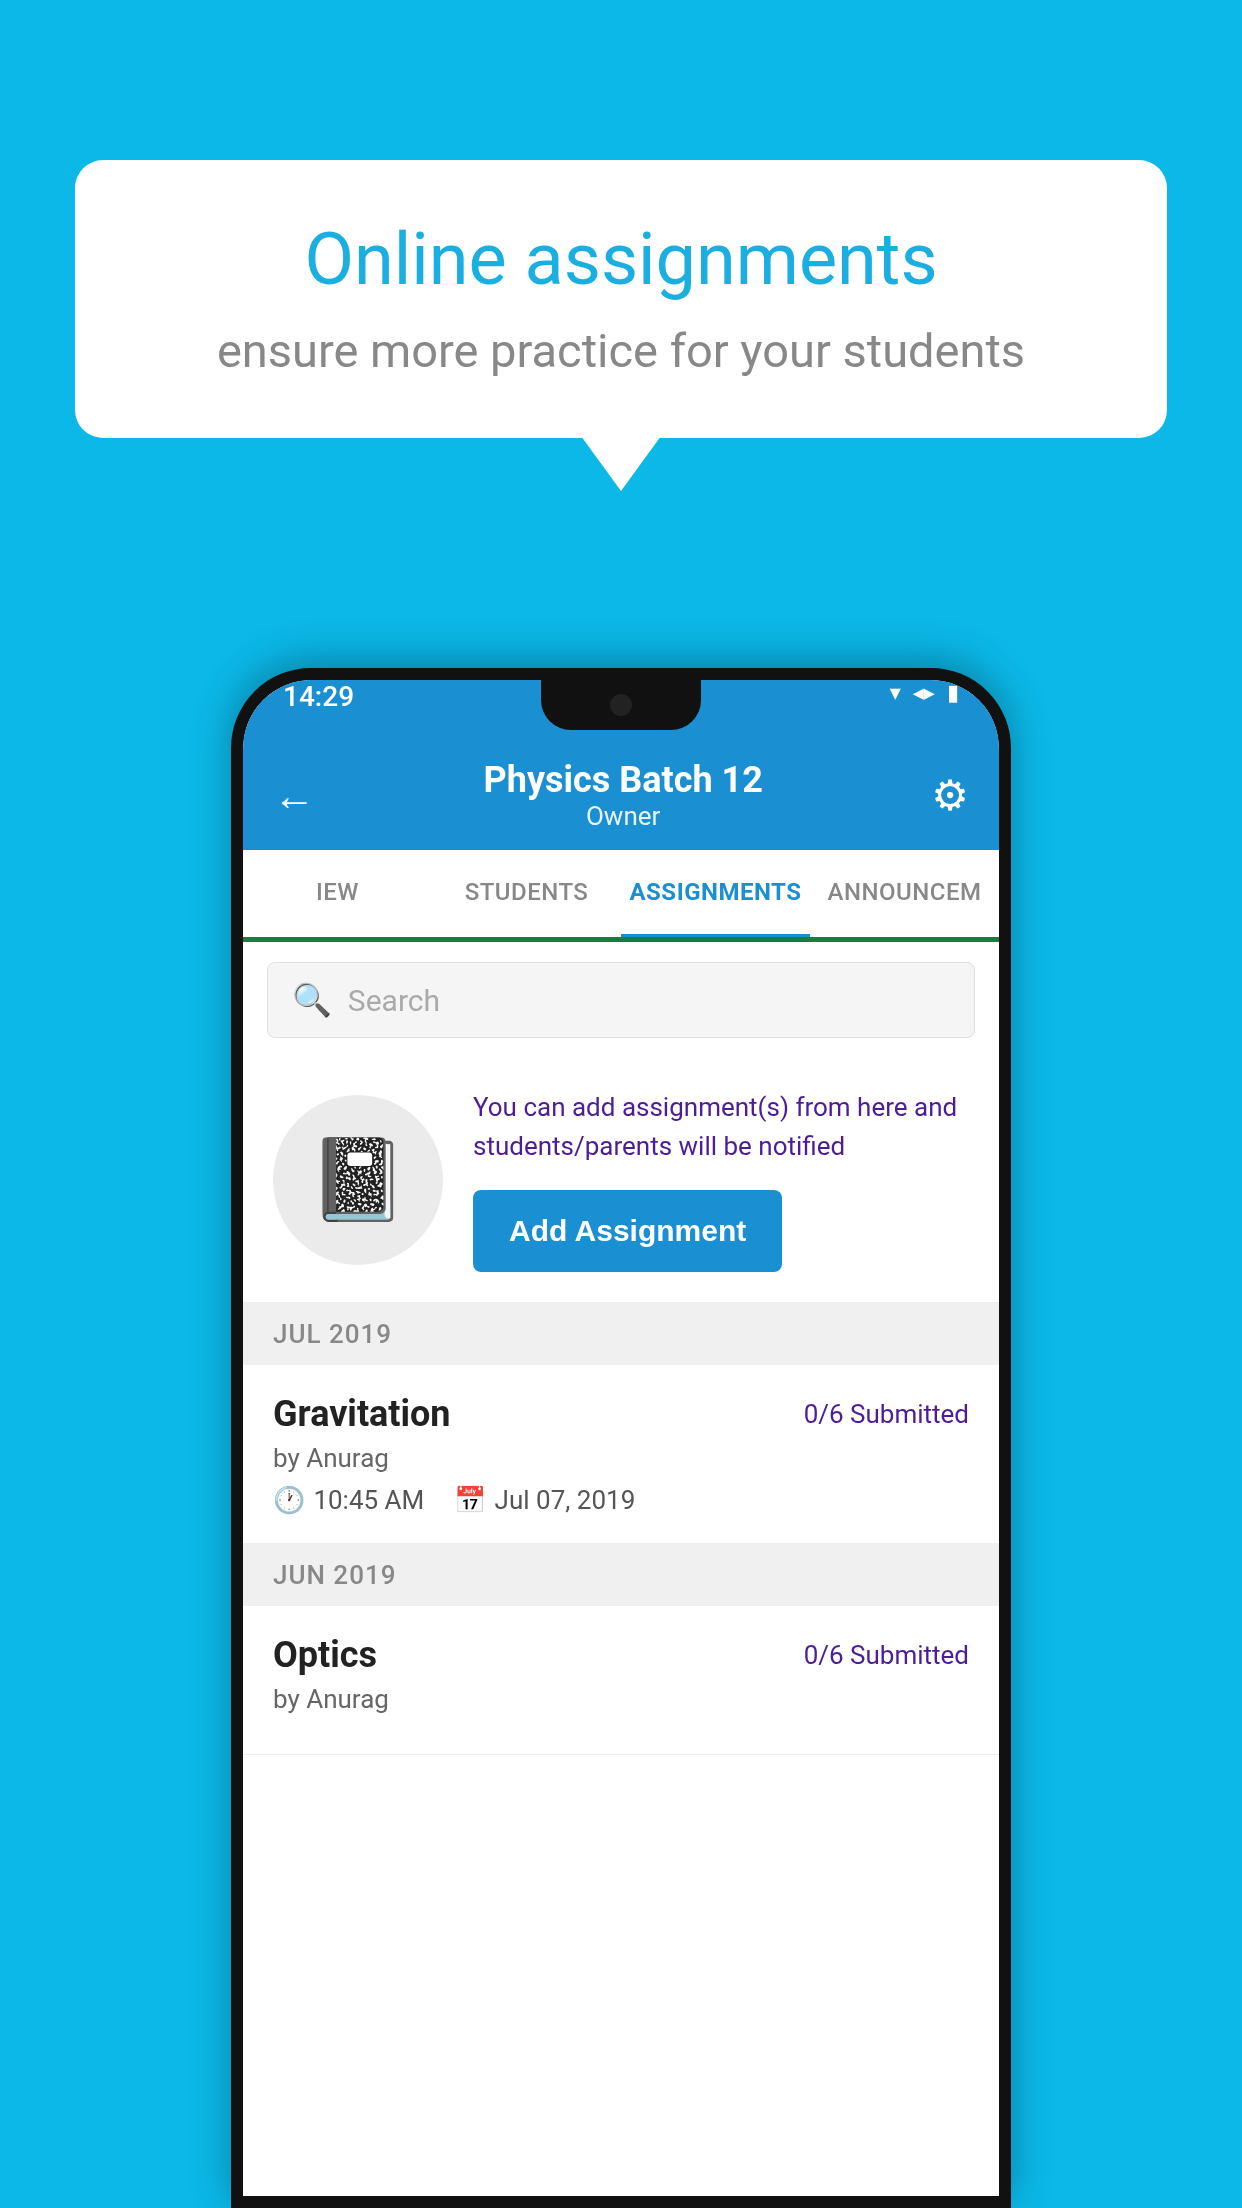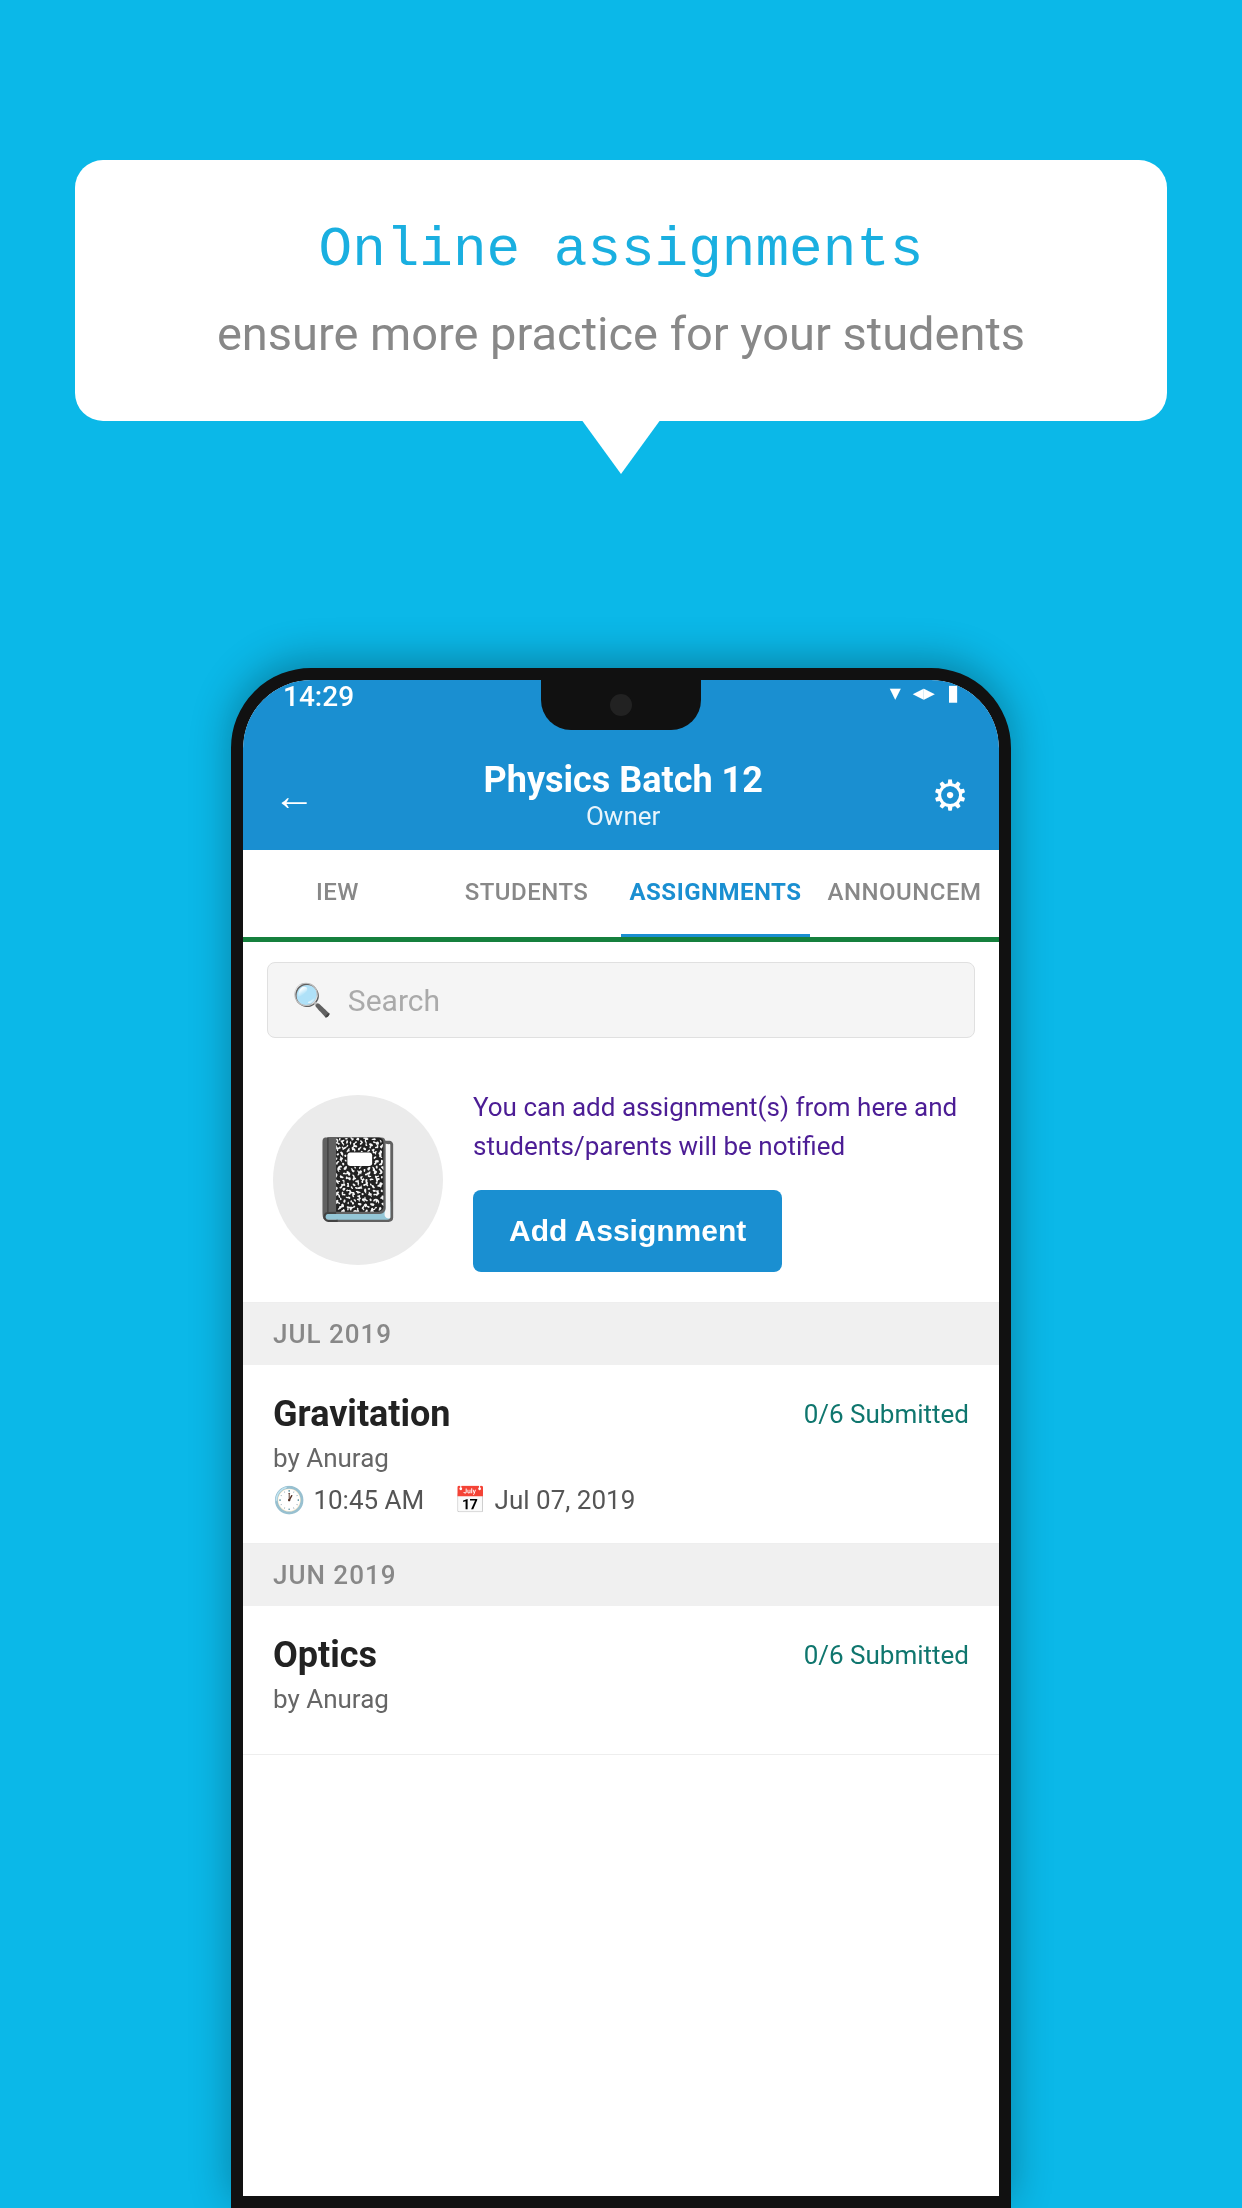--- a/index.html
+++ b/index.html
@@ -33,12 +33,11 @@
     }
 
     .speech-bubble-title {
-      font-size: 56px;
+      font-size: 72px;
       color: #1AAFE0;
       font-weight: 400;
       margin-bottom: 24px;
       line-height: 1.1;
-      font-family: Liberation Mono, monospace;
     }
 
     .speech-bubble-subtitle {

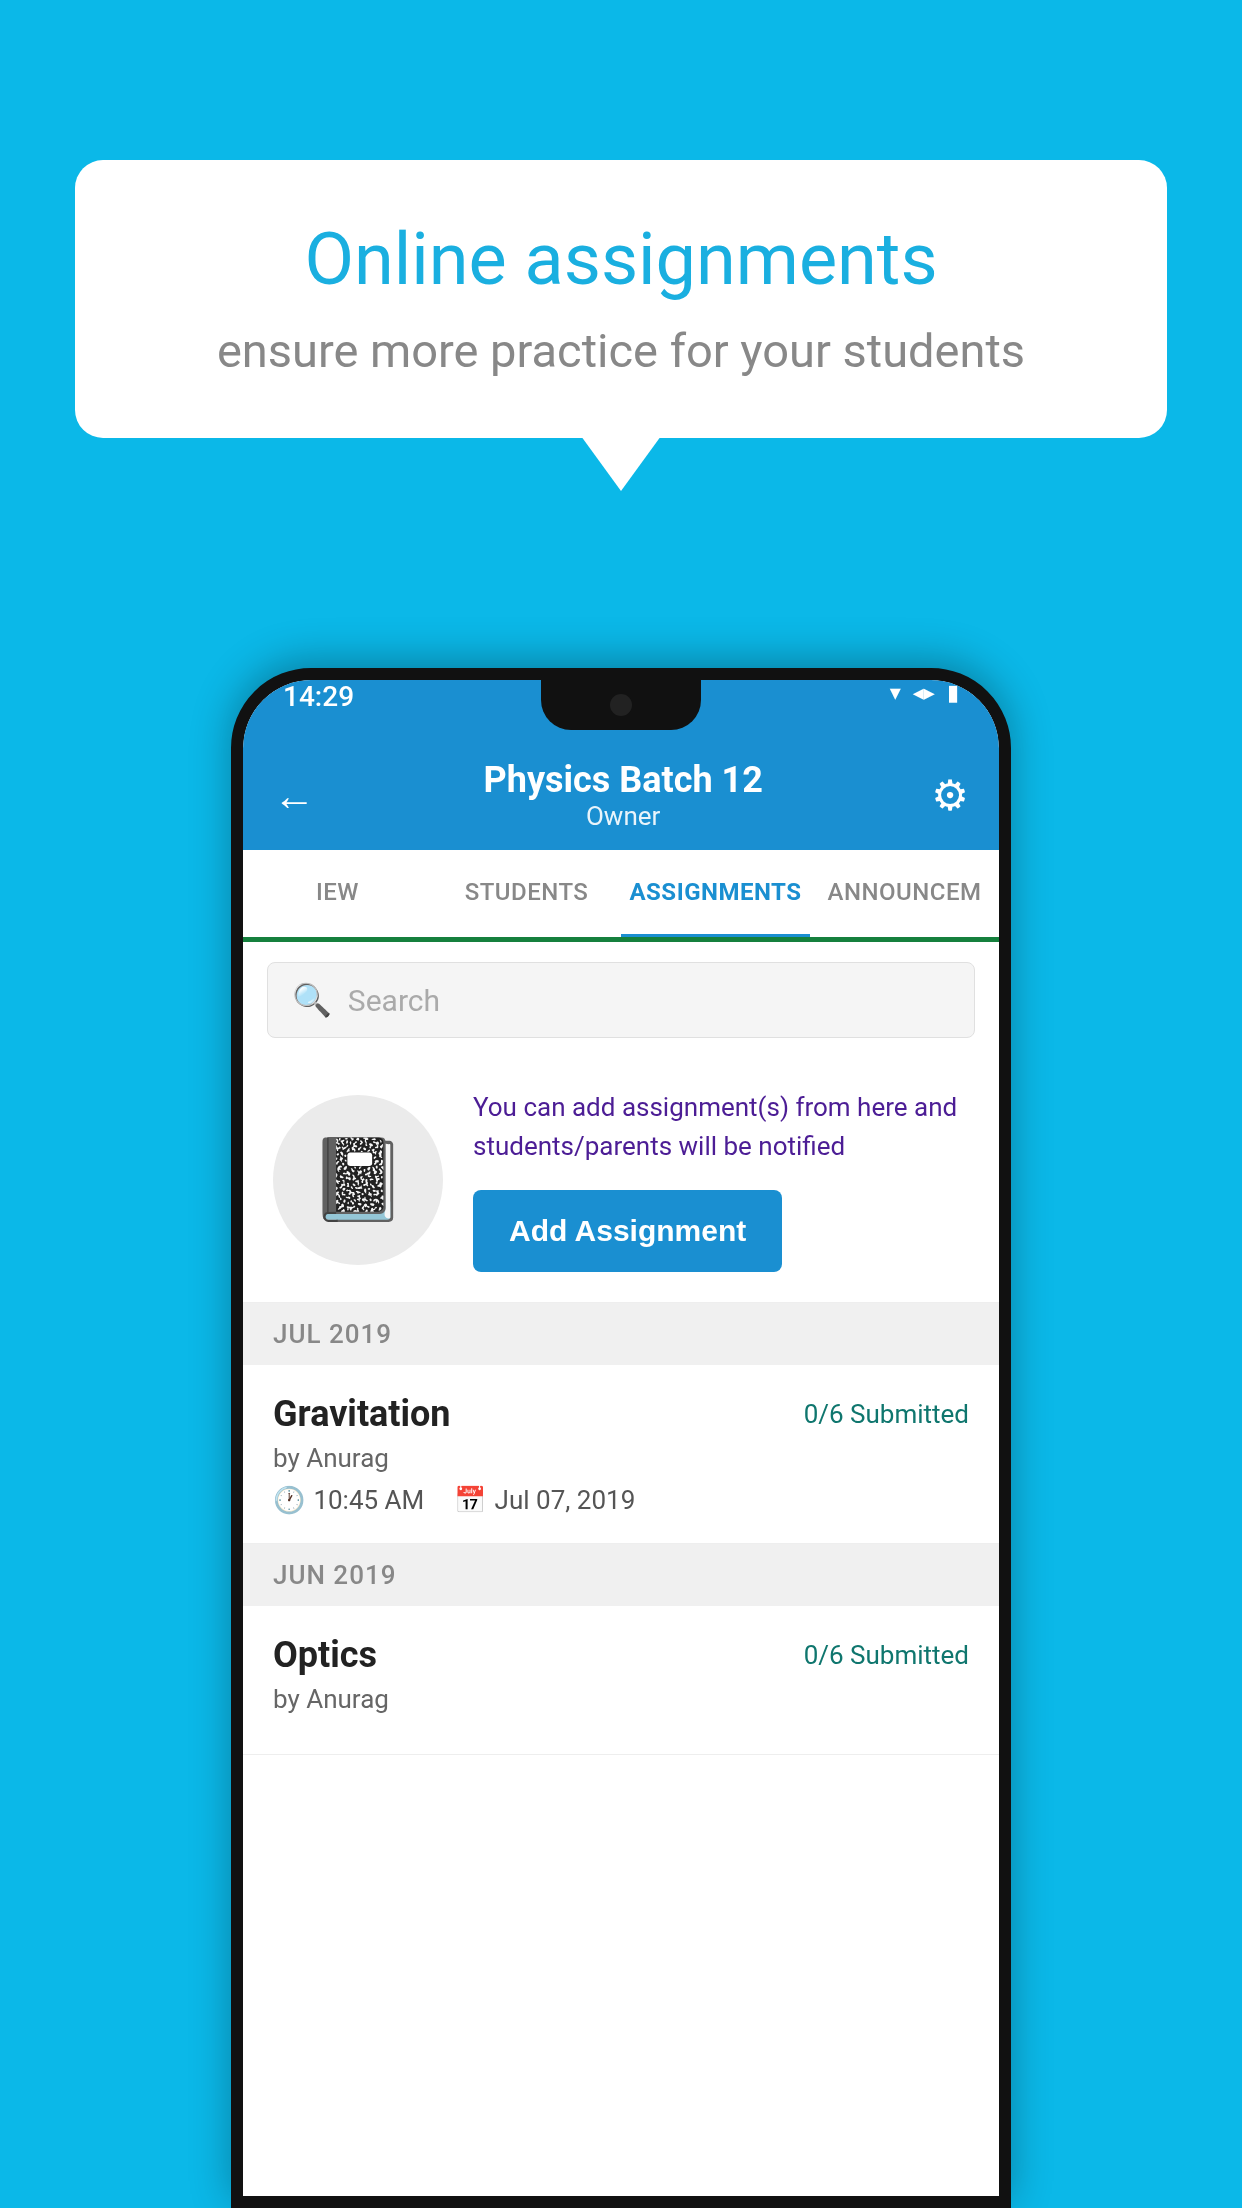--- a/index.html
+++ b/index.html
@@ -312,7 +312,7 @@
 
     .assignment-submitted {
       font-size: 26px;
-      color: #0f766e;
+      color: #4c1d95;
     }
 
     .assignment-by {

